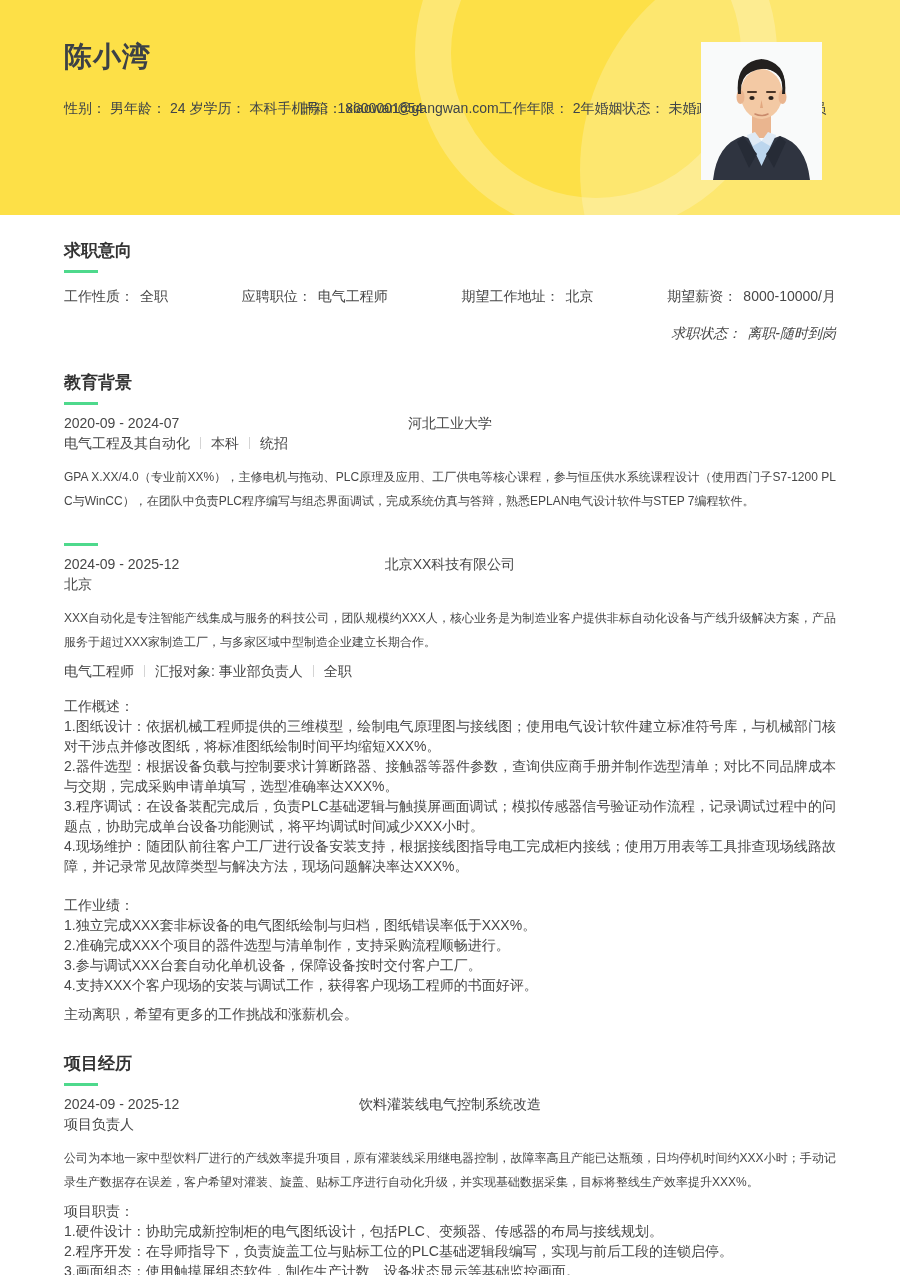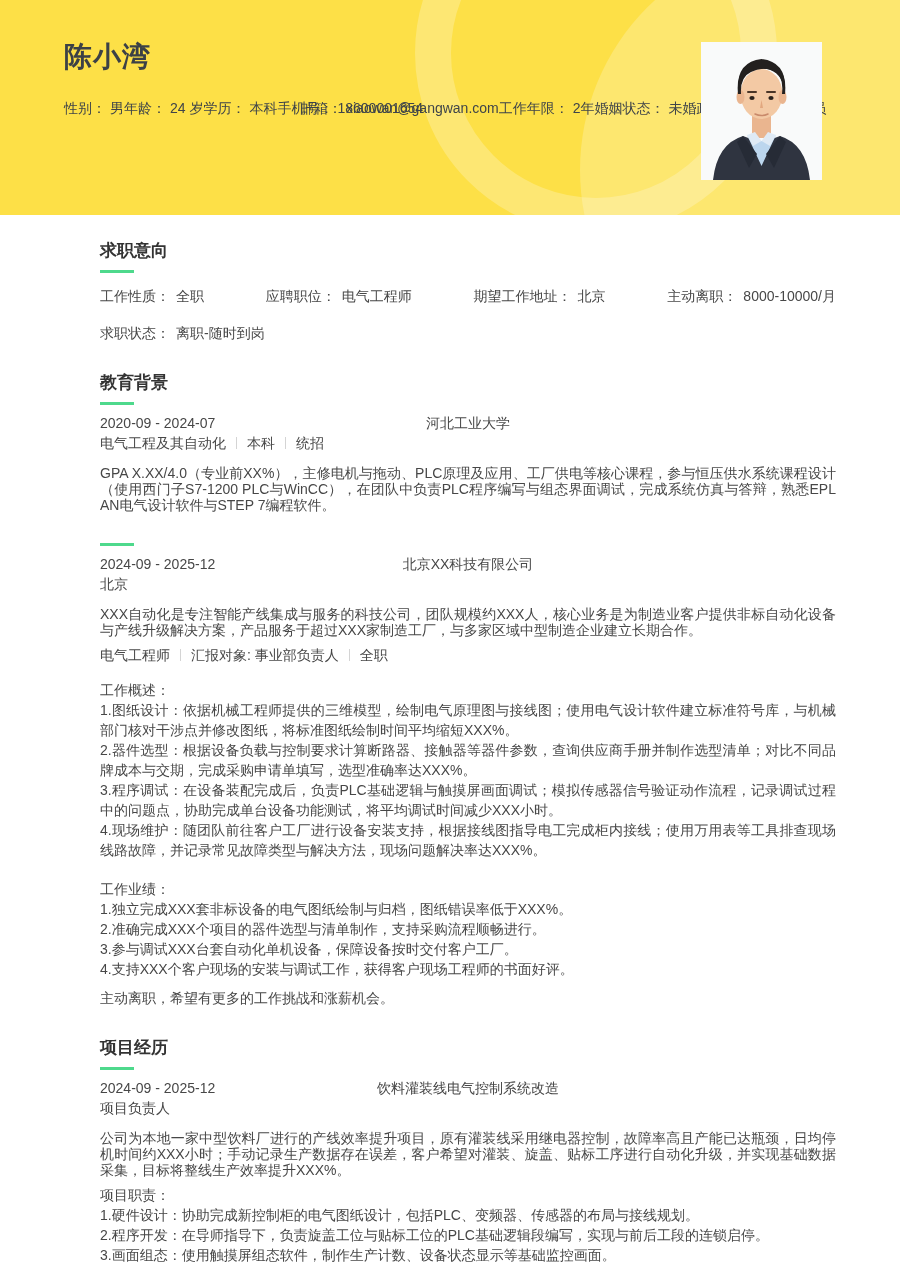--- a/index.html
+++ b/index.html
@@ -26,7 +26,7 @@
   .photo svg{display:block;}
   
   .main{padding:26px 64px 0 64px;}
-  .section{margin-top:0;margin-left:36px;}
+  .section{margin-top:0;}
   .section + .section{margin-top:30px;}
   .sec-title{font-size:17px;line-height:20px;font-weight:bold;color:#333333;}
   .sec-underline{width:34px;height:3px;background:#4ed98c;margin-top:9px;}

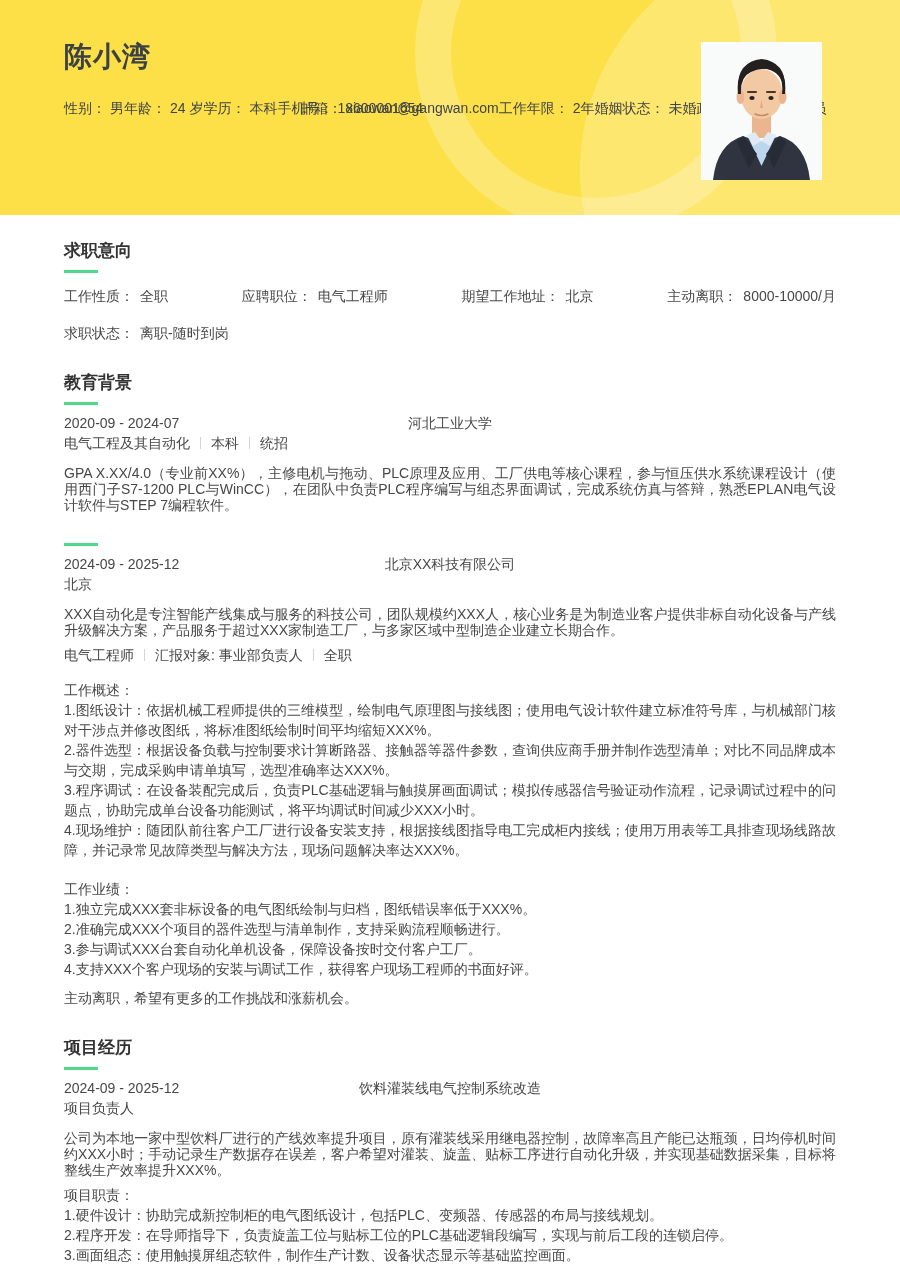--- a/index.html
+++ b/index.html
@@ -143,7 +143,7 @@
           <span class="info-label">期望工作地址：</span><span>北京</span>
         </span>
           <span class="field">
-          <span class="info-label">主动离职：</span><span>8000-10000/月</span>
+          <span class="info-label">期望薪资：</span><span>8000-10000/月</span>
         </span>
         </div>
       <div class="row-fields second">

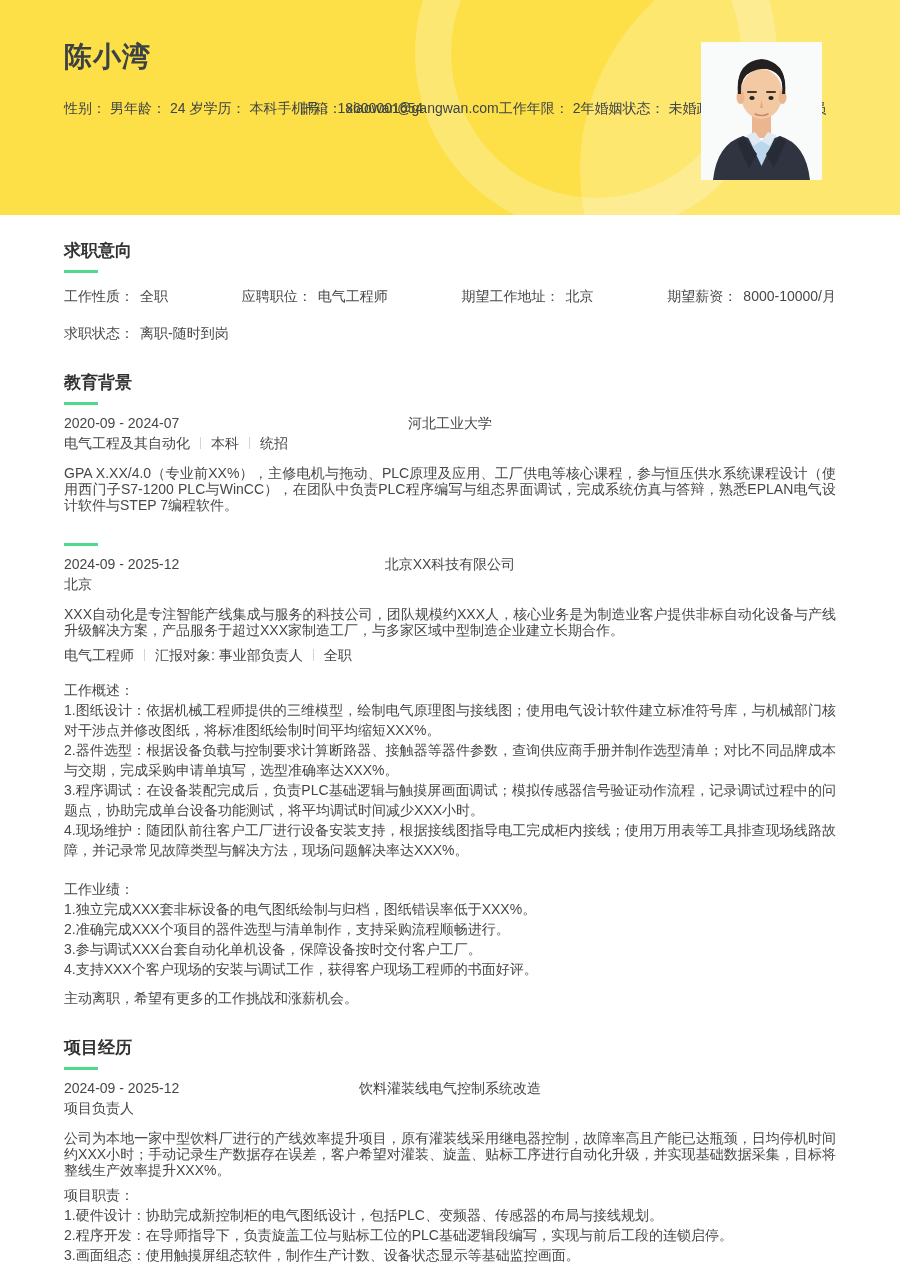--- a/index.html
+++ b/index.html
@@ -32,7 +32,7 @@
   .sec-underline{width:34px;height:3px;background:#4ed98c;margin-top:9px;}
   .row-fields{display:flex;justify-content:space-between;margin-top:13px;
     font-size:14px;line-height:20px;}
-  .row-fields.second{margin-top:17px;justify-content:flex-start;}
+  .row-fields.second{margin-top:17px;justify-content:flex-end;font-style:italic;}
   .field{white-space:nowrap;}
   .field .info-label{margin-right:6px;}
   .meta-row{position:relative;display:flex;justify-content:space-between;

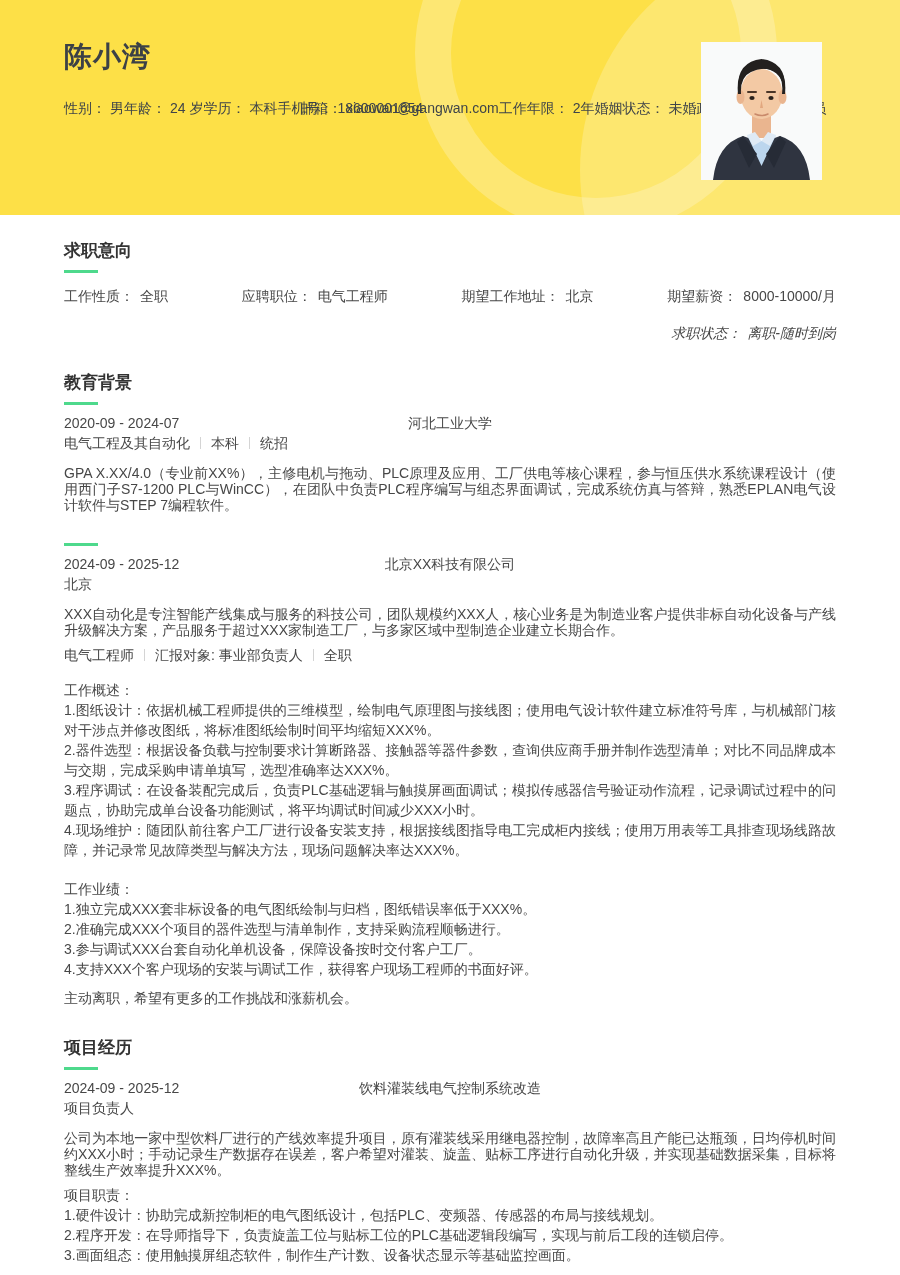--- a/index.html
+++ b/index.html
@@ -39,7 +39,7 @@
     margin-top:8px;font-size:14px;line-height:20px;color:#474747;flex-direction:column;}
   .meta-center{position:absolute;left:50%;transform:translateX(-50%);white-space:nowrap;}
   .meta-left,.meta-right{white-space:nowrap;}
-  .para{margin-top:12px;font-size:14px;line-height:16px;color:#474747;
+  .para{margin-top:12px;font-size:12px;line-height:24px;color:#474747;
     text-align:justify;word-break:break-all;}
   .role-line{margin-top:7px;font-size:14px;line-height:20px;white-space:nowrap;}
   .vdiv{display:inline-block;width:1px;height:12px;background:#d4d4d4;

